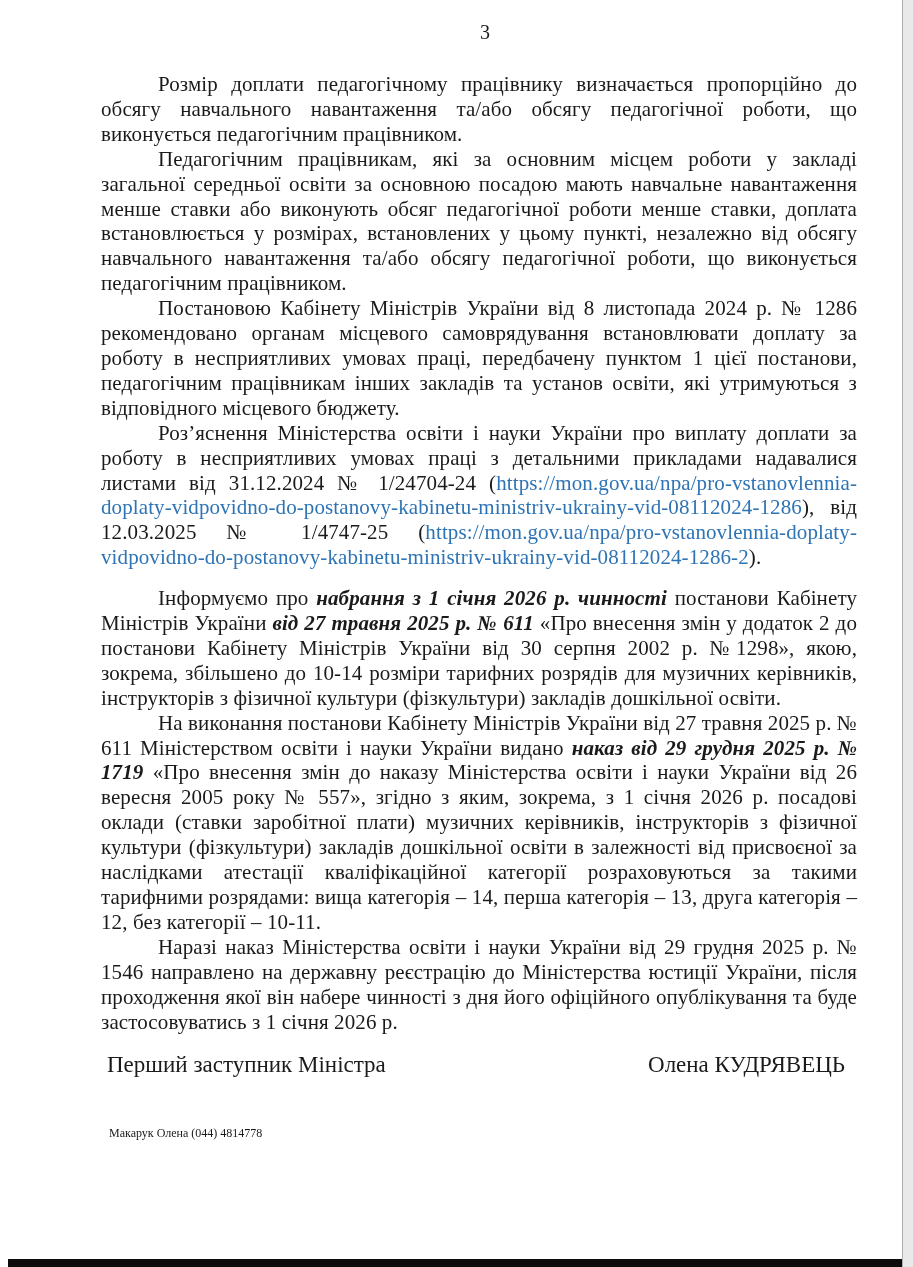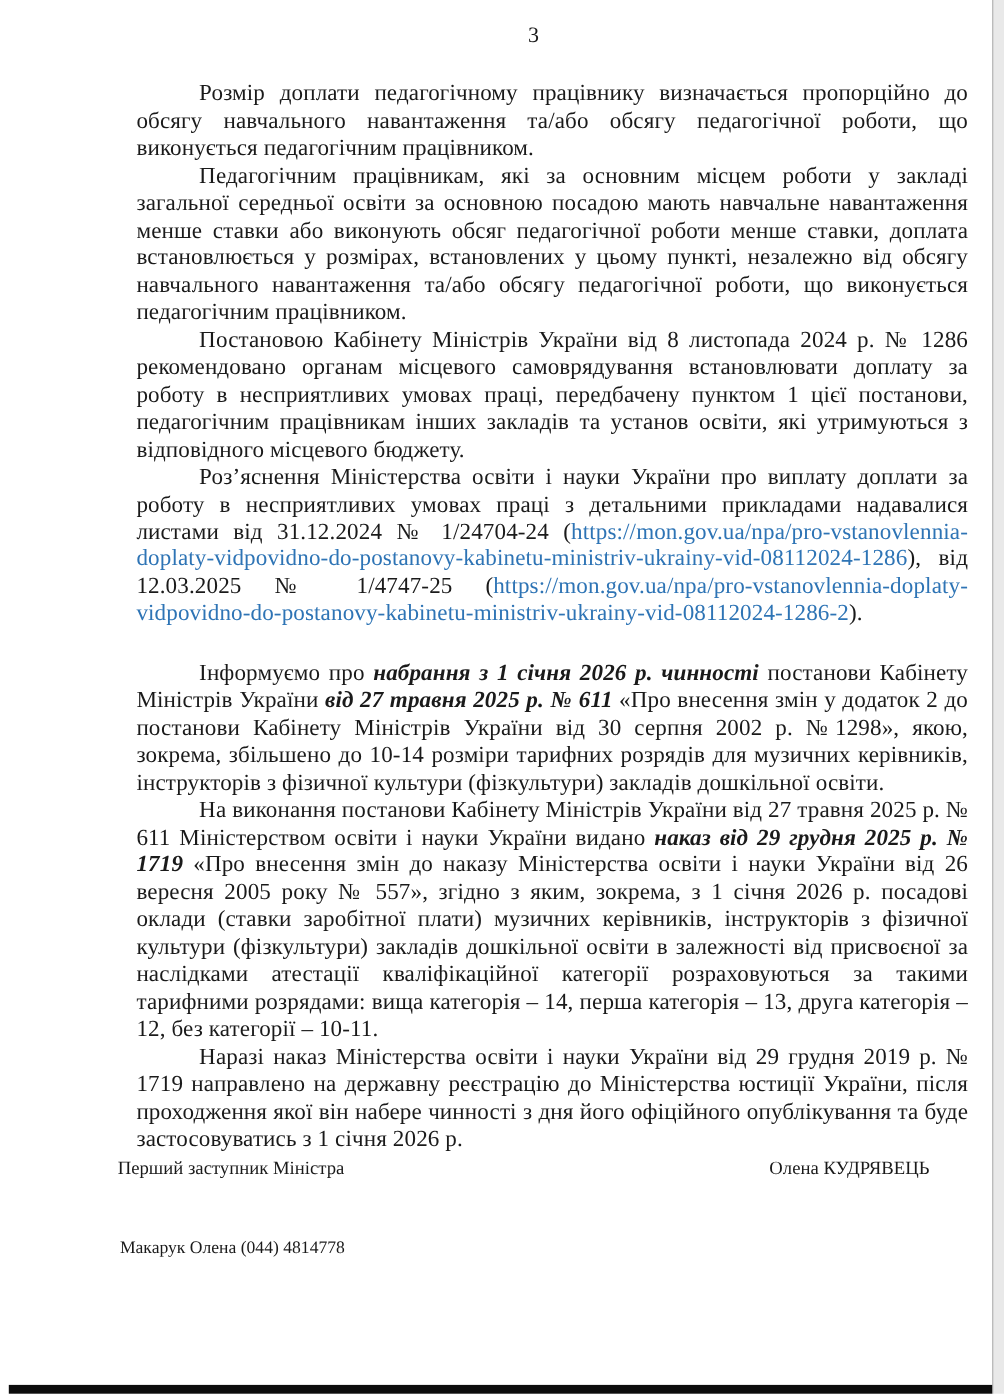--- a/index.html
+++ b/index.html
@@ -31,7 +31,7 @@
   .doc-body {
     position: absolute;
     top: 72px;
-    left: 124px;
+    left: 101px;
     width: 756px;
     font-size: 21px;
     line-height: 24.9px;

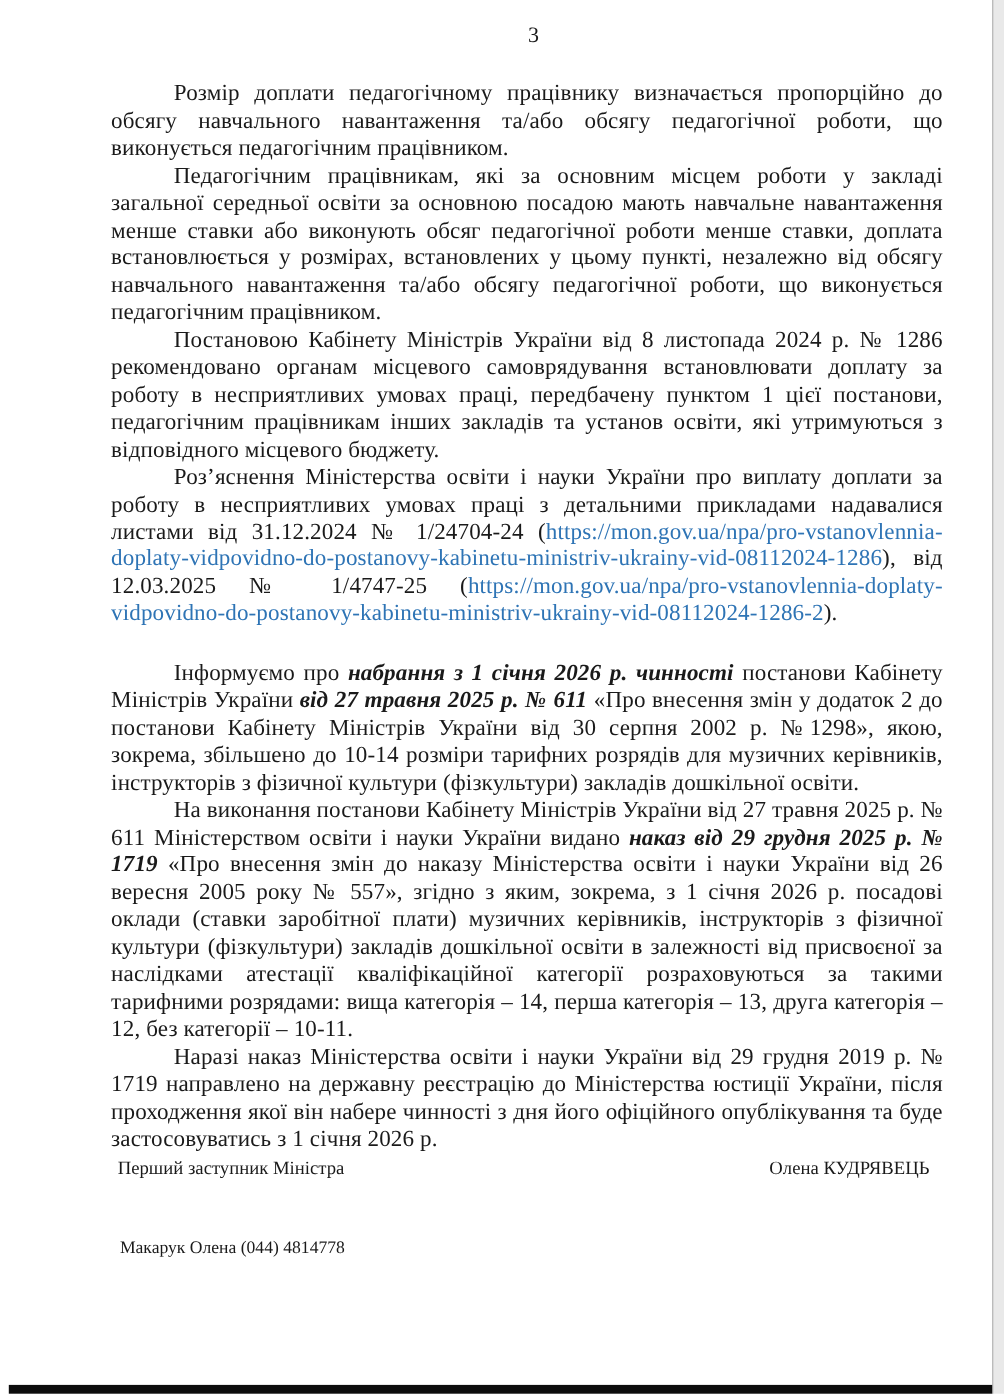--- a/index.html
+++ b/index.html
@@ -44,7 +44,7 @@
     overflow-wrap: break-word;
   }
   .para.space-before {
-    margin-top: 29px;
+    margin-top: 16px;
   }
   .run-bi {
     font-weight: bold;

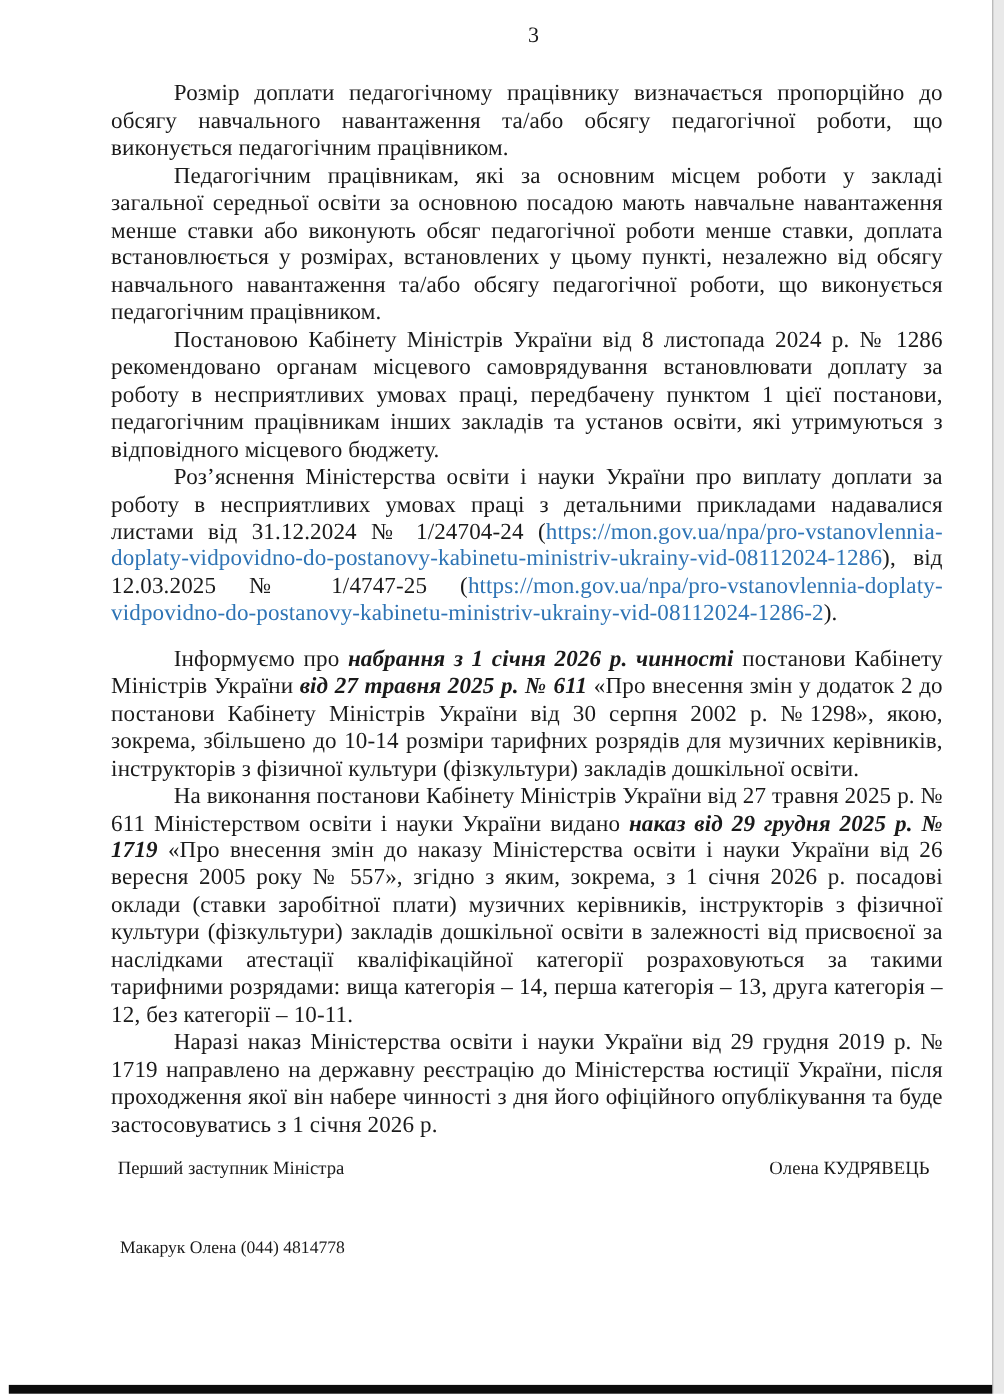--- a/index.html
+++ b/index.html
@@ -105,7 +105,7 @@
       <p class="para"><span>Роз’яснення Міністерства освіти і науки України про виплату доплати за роботу в несприятливих умовах праці з детальними прикладами надавалися листами від 31.12.2024 № 1/24704-24 (</span><span class="run-link">https://mon.gov.ua/npa/pro-vstanovlennia-doplaty-vidpovidno-do-postanovy-kabinetu-ministriv-ukrainy-vid-08112024-1286</span><span>), від 12.03.2025 № 1/4747-25 (</span><span class="run-link">https://mon.gov.ua/npa/pro-vstanovlennia-doplaty-vidpovidno-do-postanovy-kabinetu-ministriv-ukrainy-vid-08112024-1286-2</span><span>).</span></p>
       <p class="para space-before"><span>Інформуємо про </span><span class="run-bi">набрання з 1 січня 2026 р. чинності</span><span> постанови Кабінету Міністрів України </span><span class="run-bi">від 27 травня 2025 р. № 611</span><span> «Про внесення змін у додаток 2 до постанови Кабінету Міністрів України від 30 серпня 2002 р. №1298», якою, зокрема, збільшено до 10-14 розміри тарифних розрядів для музичних керівників, інструкторів з фізичної культури (фізкультури) закладів дошкільної освіти.</span></p>
       <p class="para"><span>На виконання постанови Кабінету Міністрів України від 27 травня 2025 р. № 611 Міністерством освіти і науки України видано </span><span class="run-bi">наказ від 29 грудня 2025 р. № 1719</span><span> «Про внесення змін до наказу Міністерства освіти і науки України від 26 вересня 2005 року № 557», згідно з яким, зокрема, з 1 січня 2026 р. посадові оклади (ставки заробітної плати) музичних керівників, інструкторів з фізичної культури (фізкультури) закладів дошкільної освіти в залежності від присвоєної за наслідками атестації кваліфікаційної категорії розраховуються за такими тарифними розрядами: вища категорія – 14, перша категорія – 13, друга категорія – 12, без категорії – 10-11.</span></p>
-      <p class="para"><span>Наразі наказ Міністерства освіти і науки України від 29 грудня 2019 р. № 1719 направлено на державну реєстрацію до Міністерства юстиції України, після проходження якої він набере чинності з дня його офіційного опублікування та буде застосовуватись з 1 січня 2026 р.</span></p>
+      <p class="para"><span>Наразі наказ Міністерства освіти і науки України від 29 грудня 2025 р. № 1546 направлено на державну реєстрацію до Міністерства юстиції України, після проходження якої він набере чинності з дня його офіційного опублікування та буде застосовуватись з 1 січня 2026 р.</span></p>
     </div>
 
   <div class="sig-row">

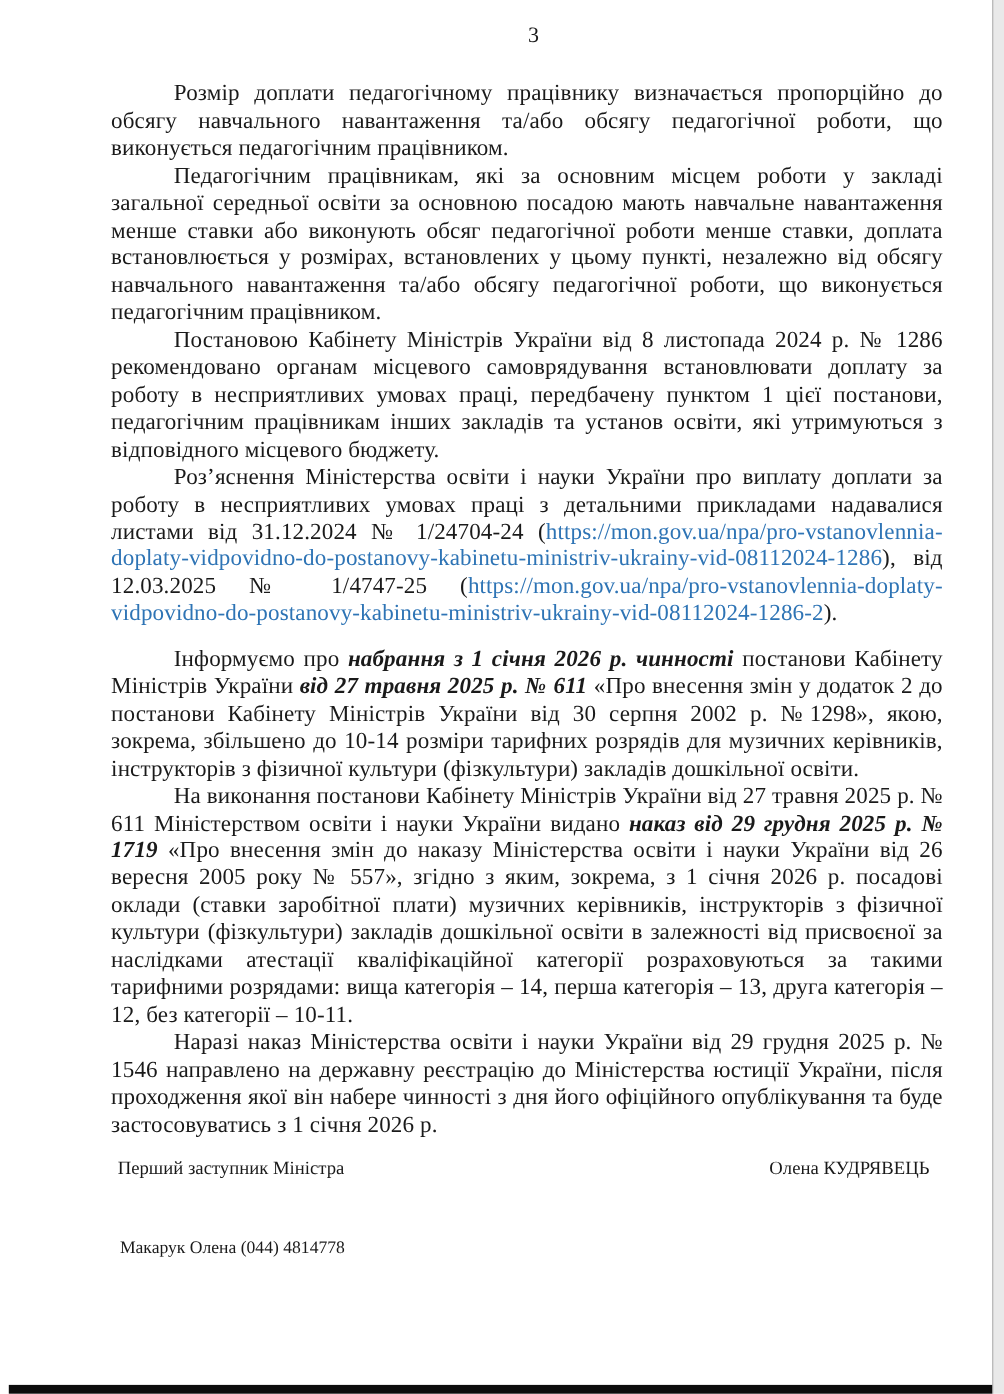--- a/index.html
+++ b/index.html
@@ -61,7 +61,7 @@
     width: 756px;
     display: flex;
     justify-content: space-between;
-    font-size: 17px;
+    font-size: 23px;
     align-items: center;
   }
   .sig-name {

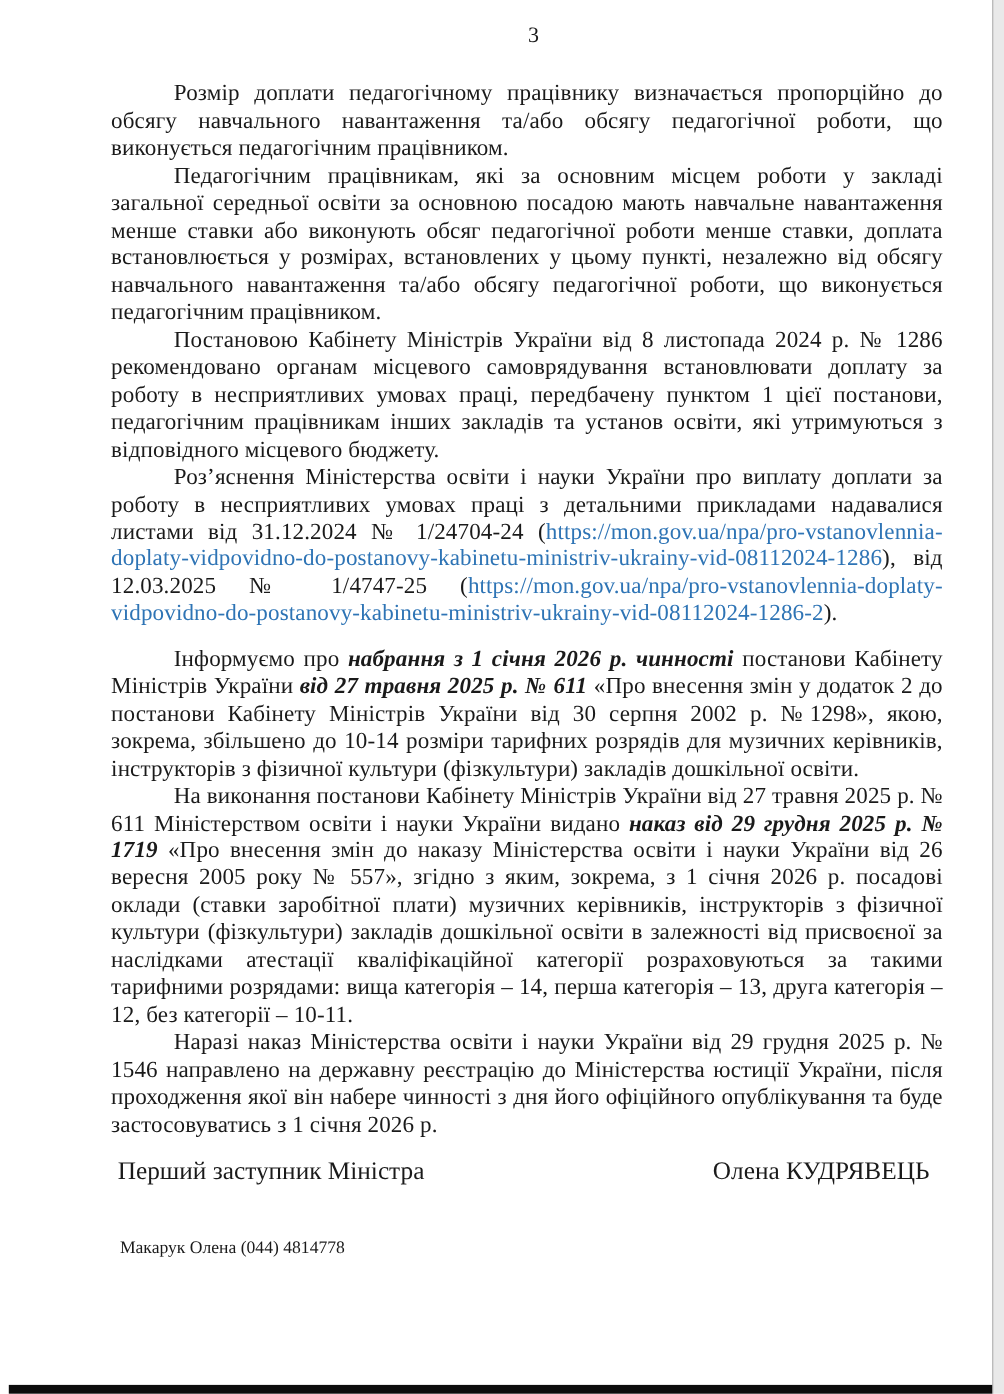--- a/index.html
+++ b/index.html
@@ -71,7 +71,7 @@
     position: absolute;
     top: 1126px;
     left: 109px;
-    font-size: 16px;
+    font-size: 12px;
   }
   .edge-strip {
     position: absolute;

